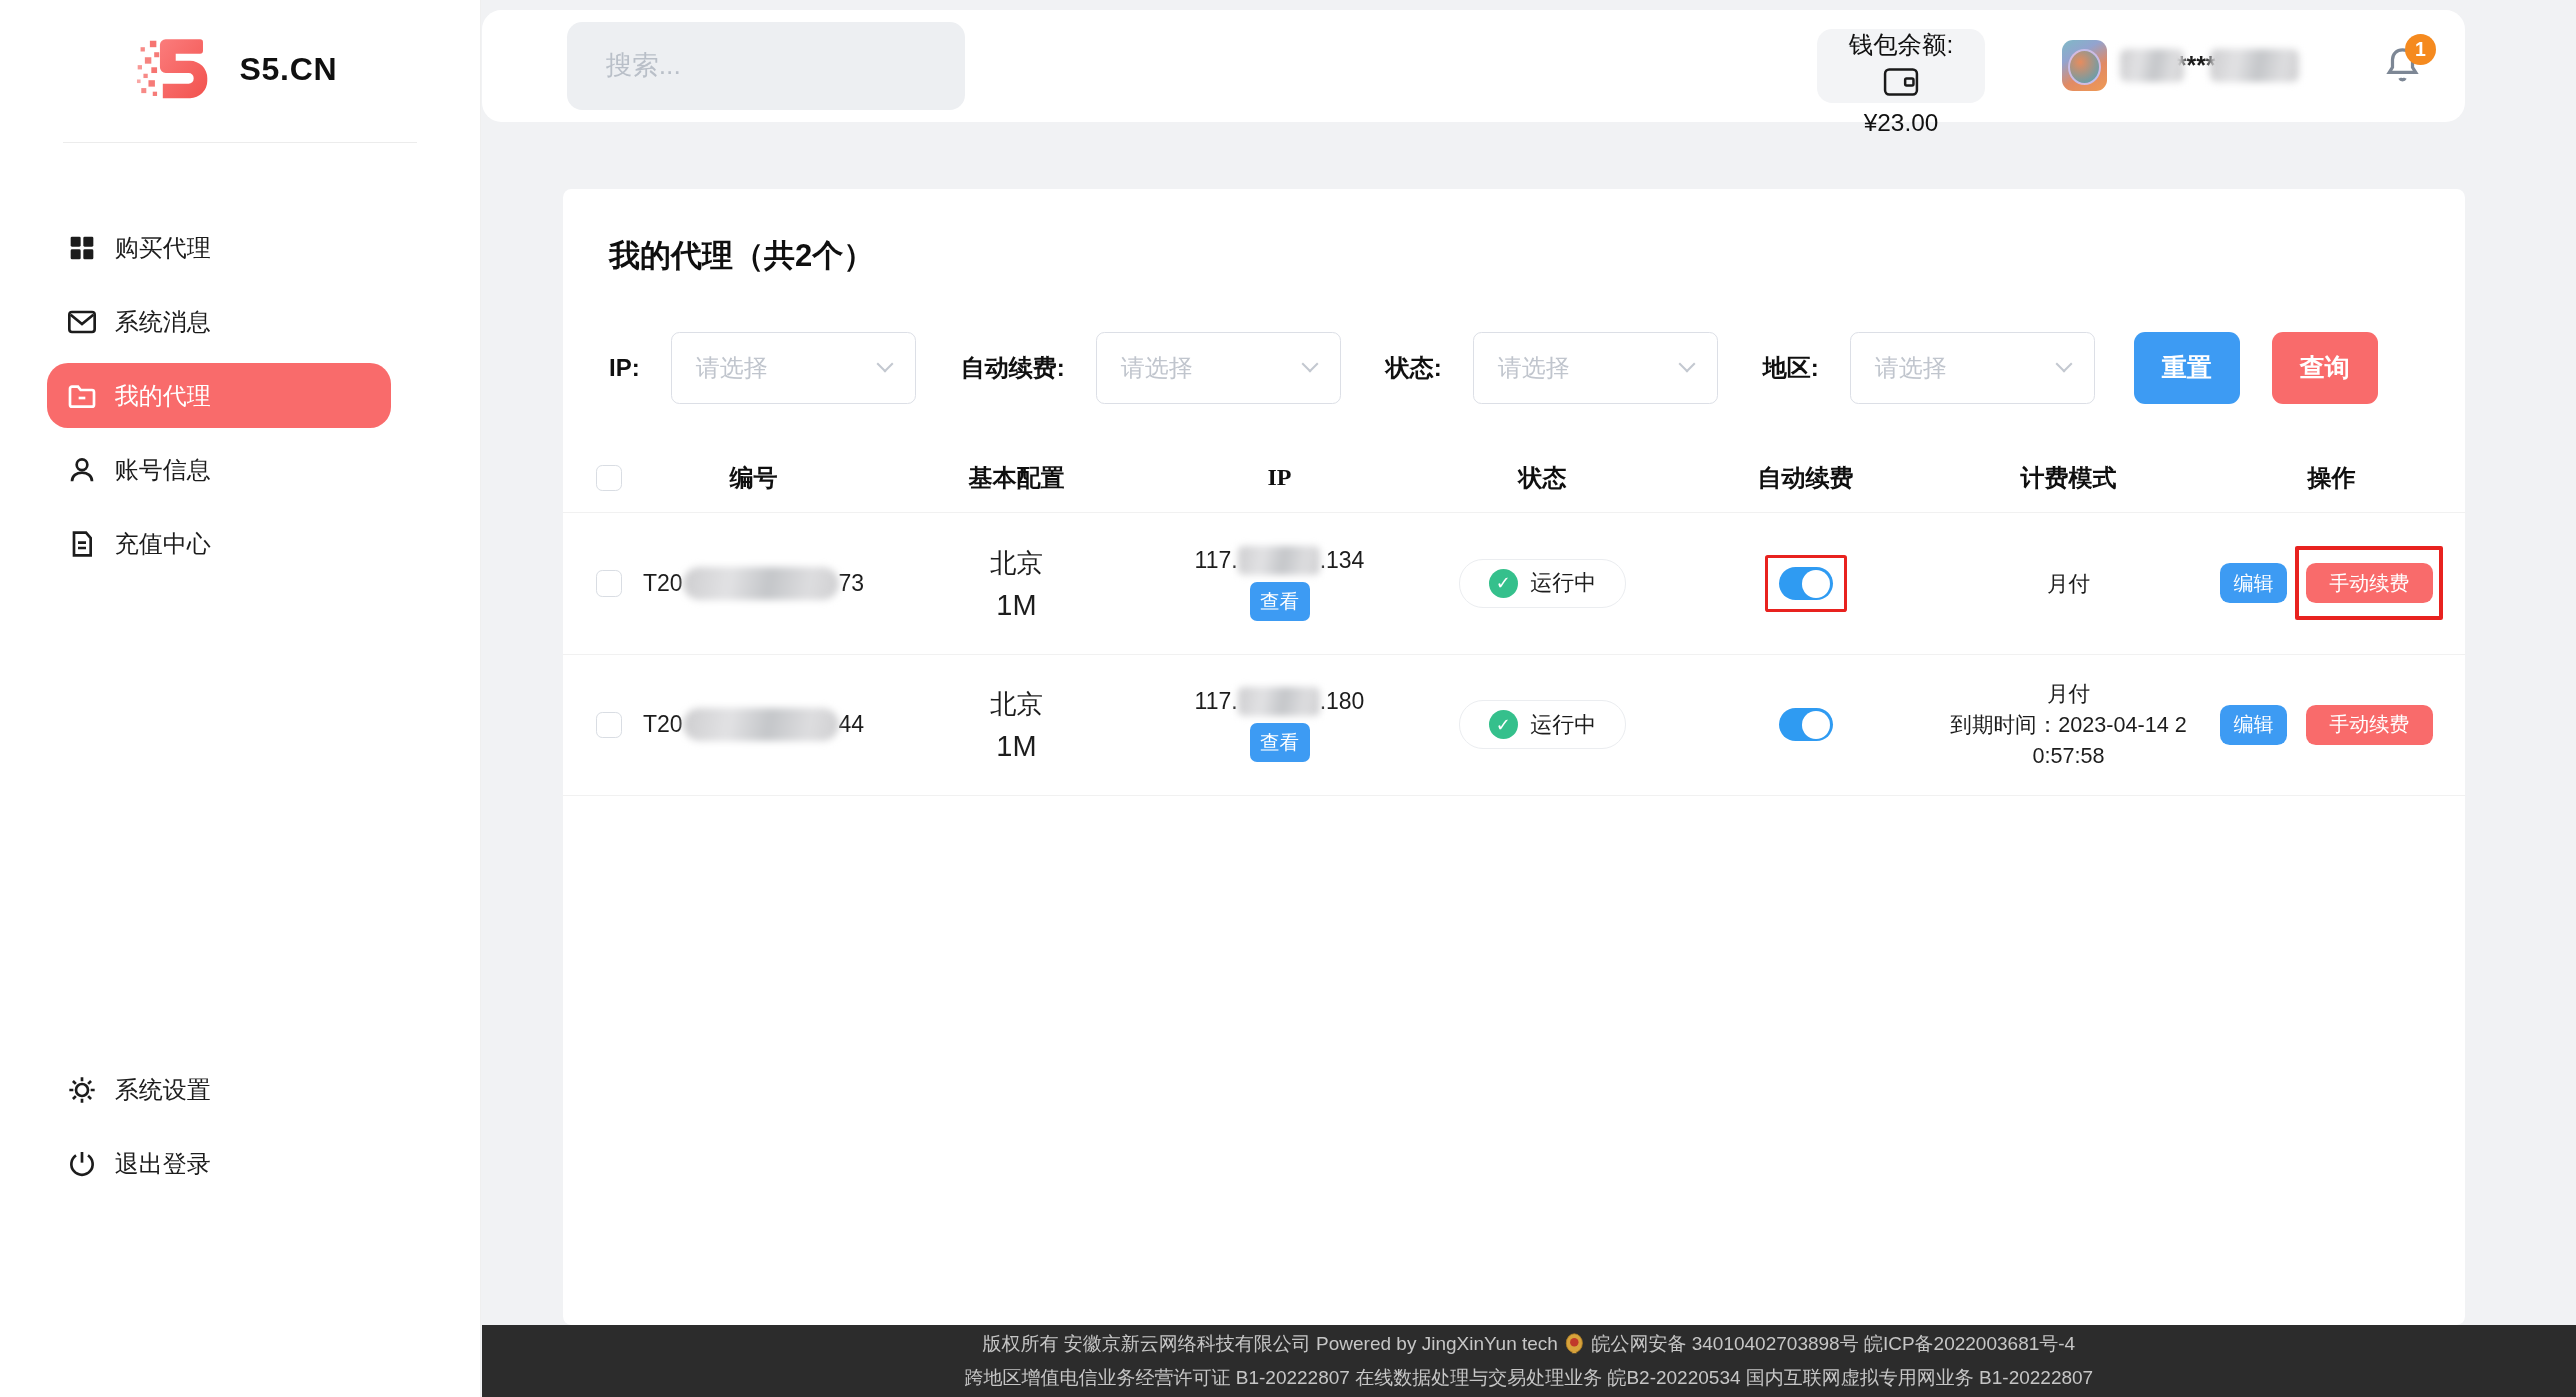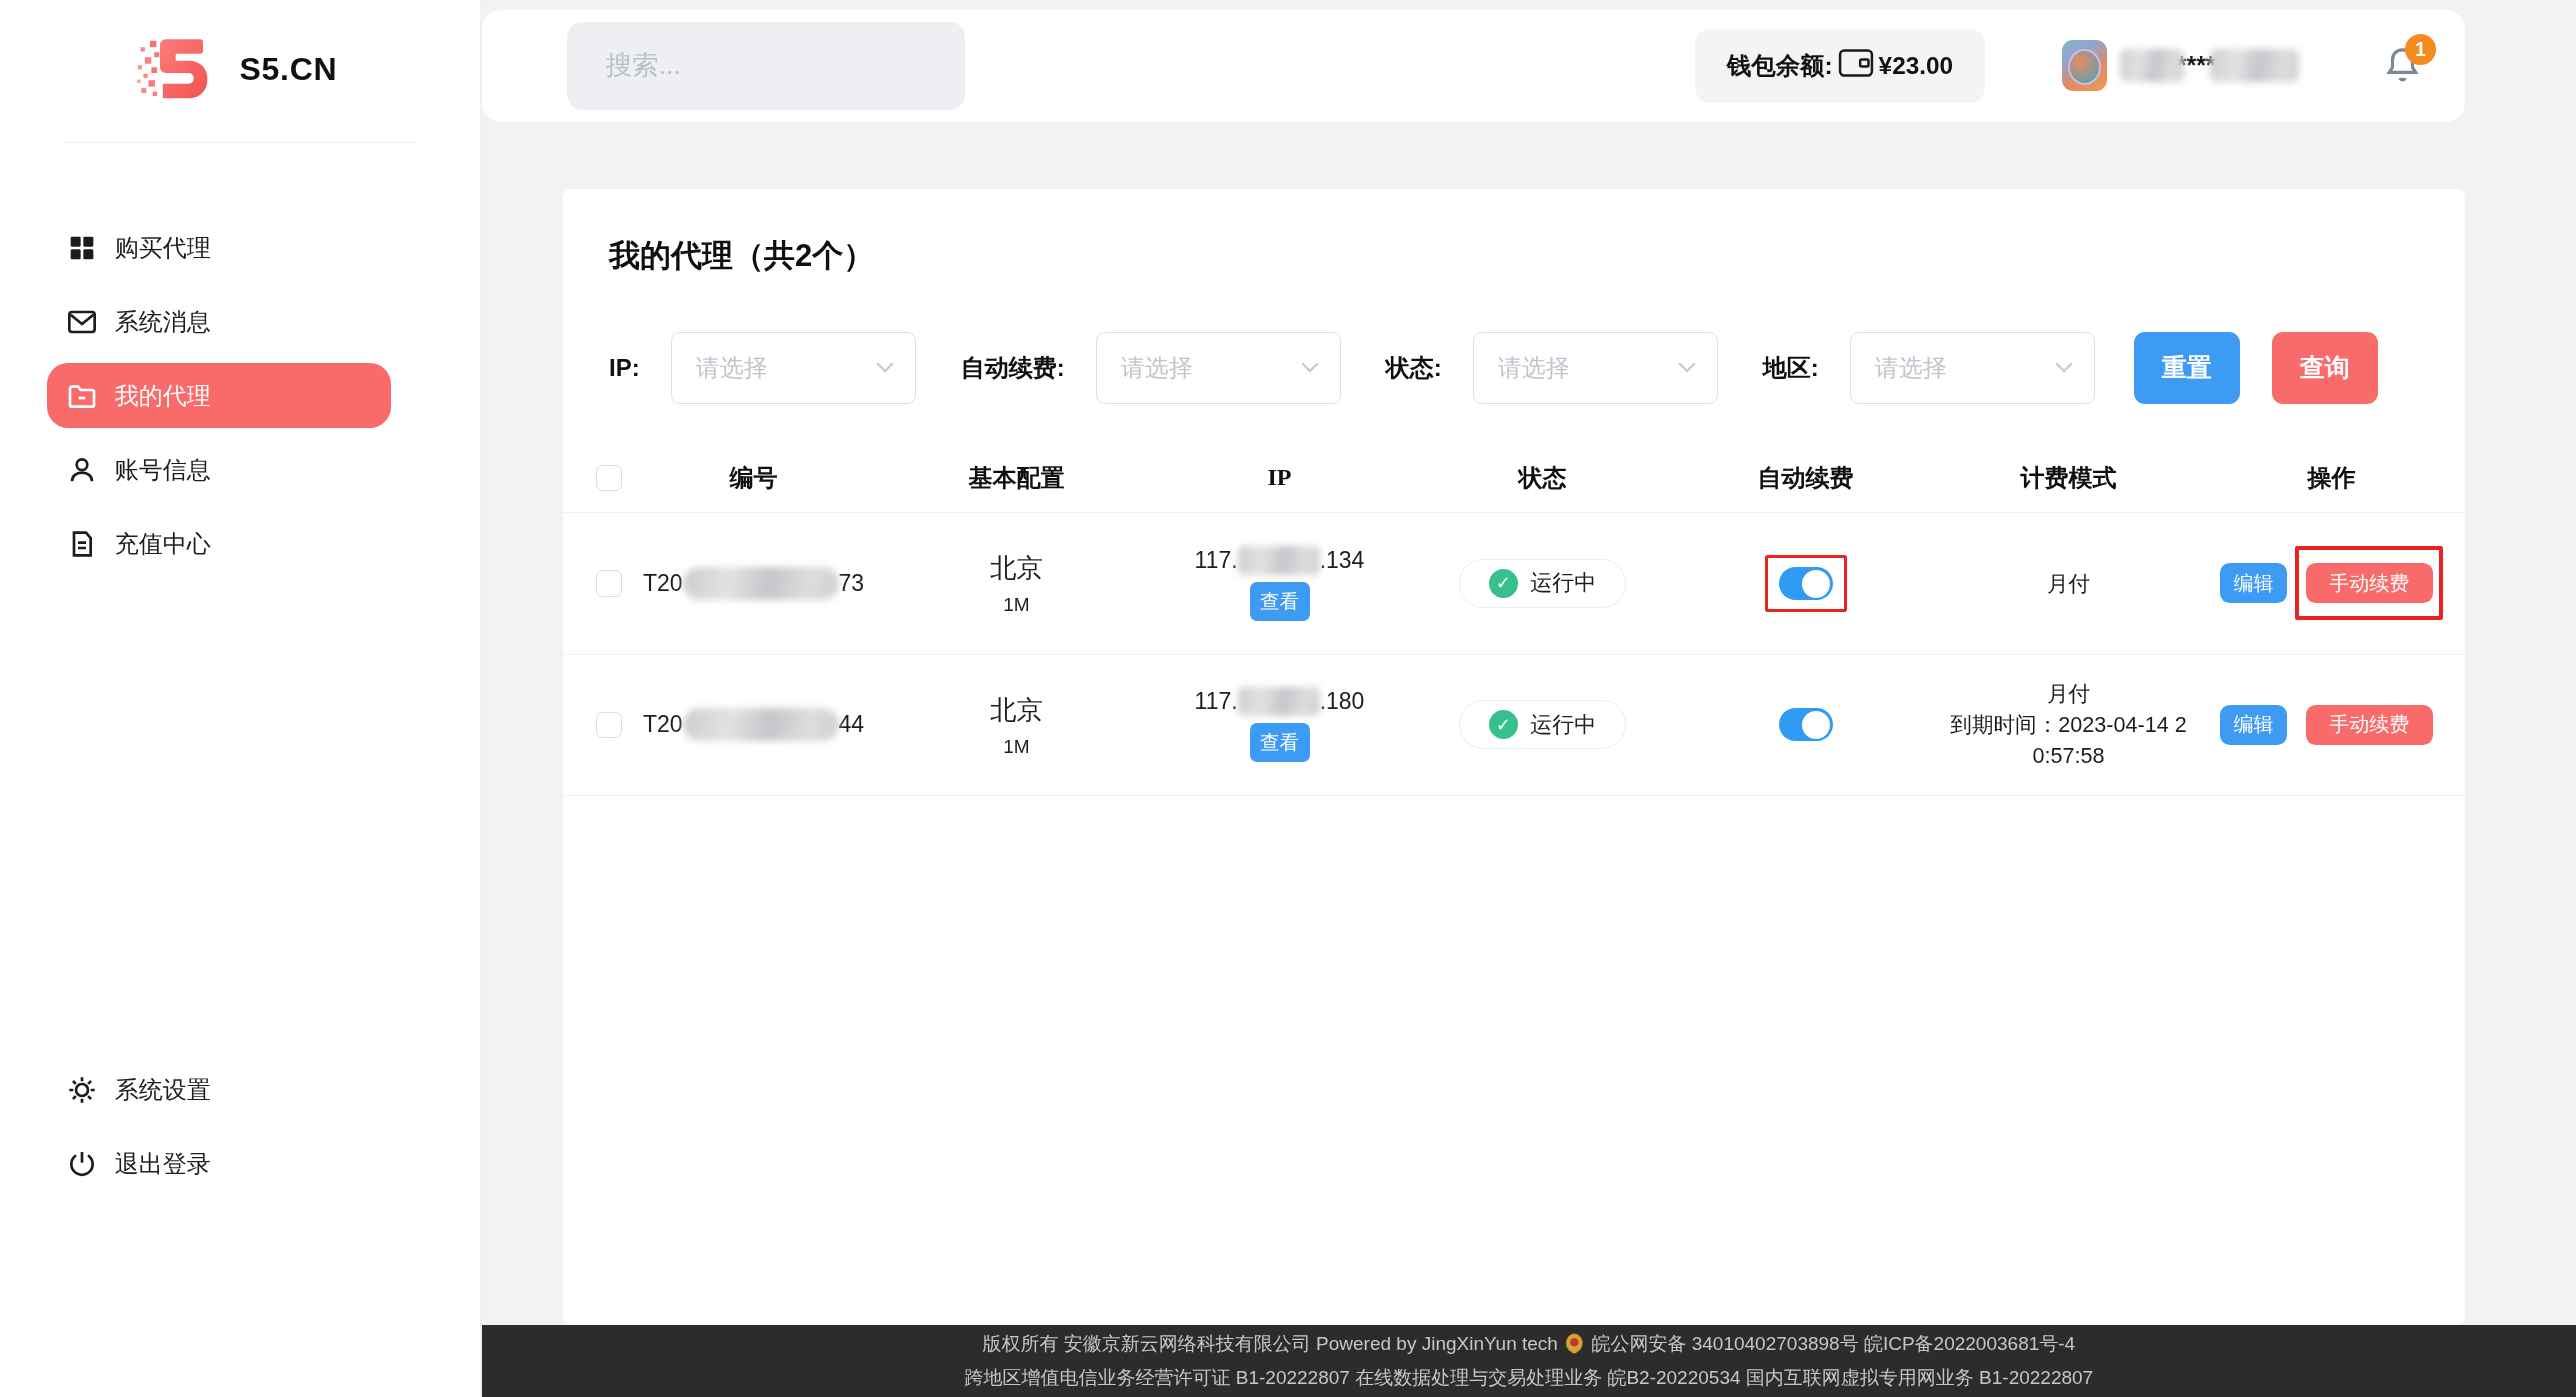--- a/index.html
+++ b/index.html
@@ -50,7 +50,7 @@
   .topbar-right { display: flex; align-items: center; }
   .wallet-pill {
     height: 74px; background: #f3f4f6; border-radius: 15.3px; display: flex; align-items: center;
-    gap: 5px; padding: 0 32px; font-size: 24.4px; font-weight: bold; color: #111;
+    gap: 5px; padding: 0 32px; font-size: 24.4px; font-weight: normal; color: #111; flex-direction: column;
   }
   .wallet-pill svg { width: 36px; height: 32px; }
   .avatar {

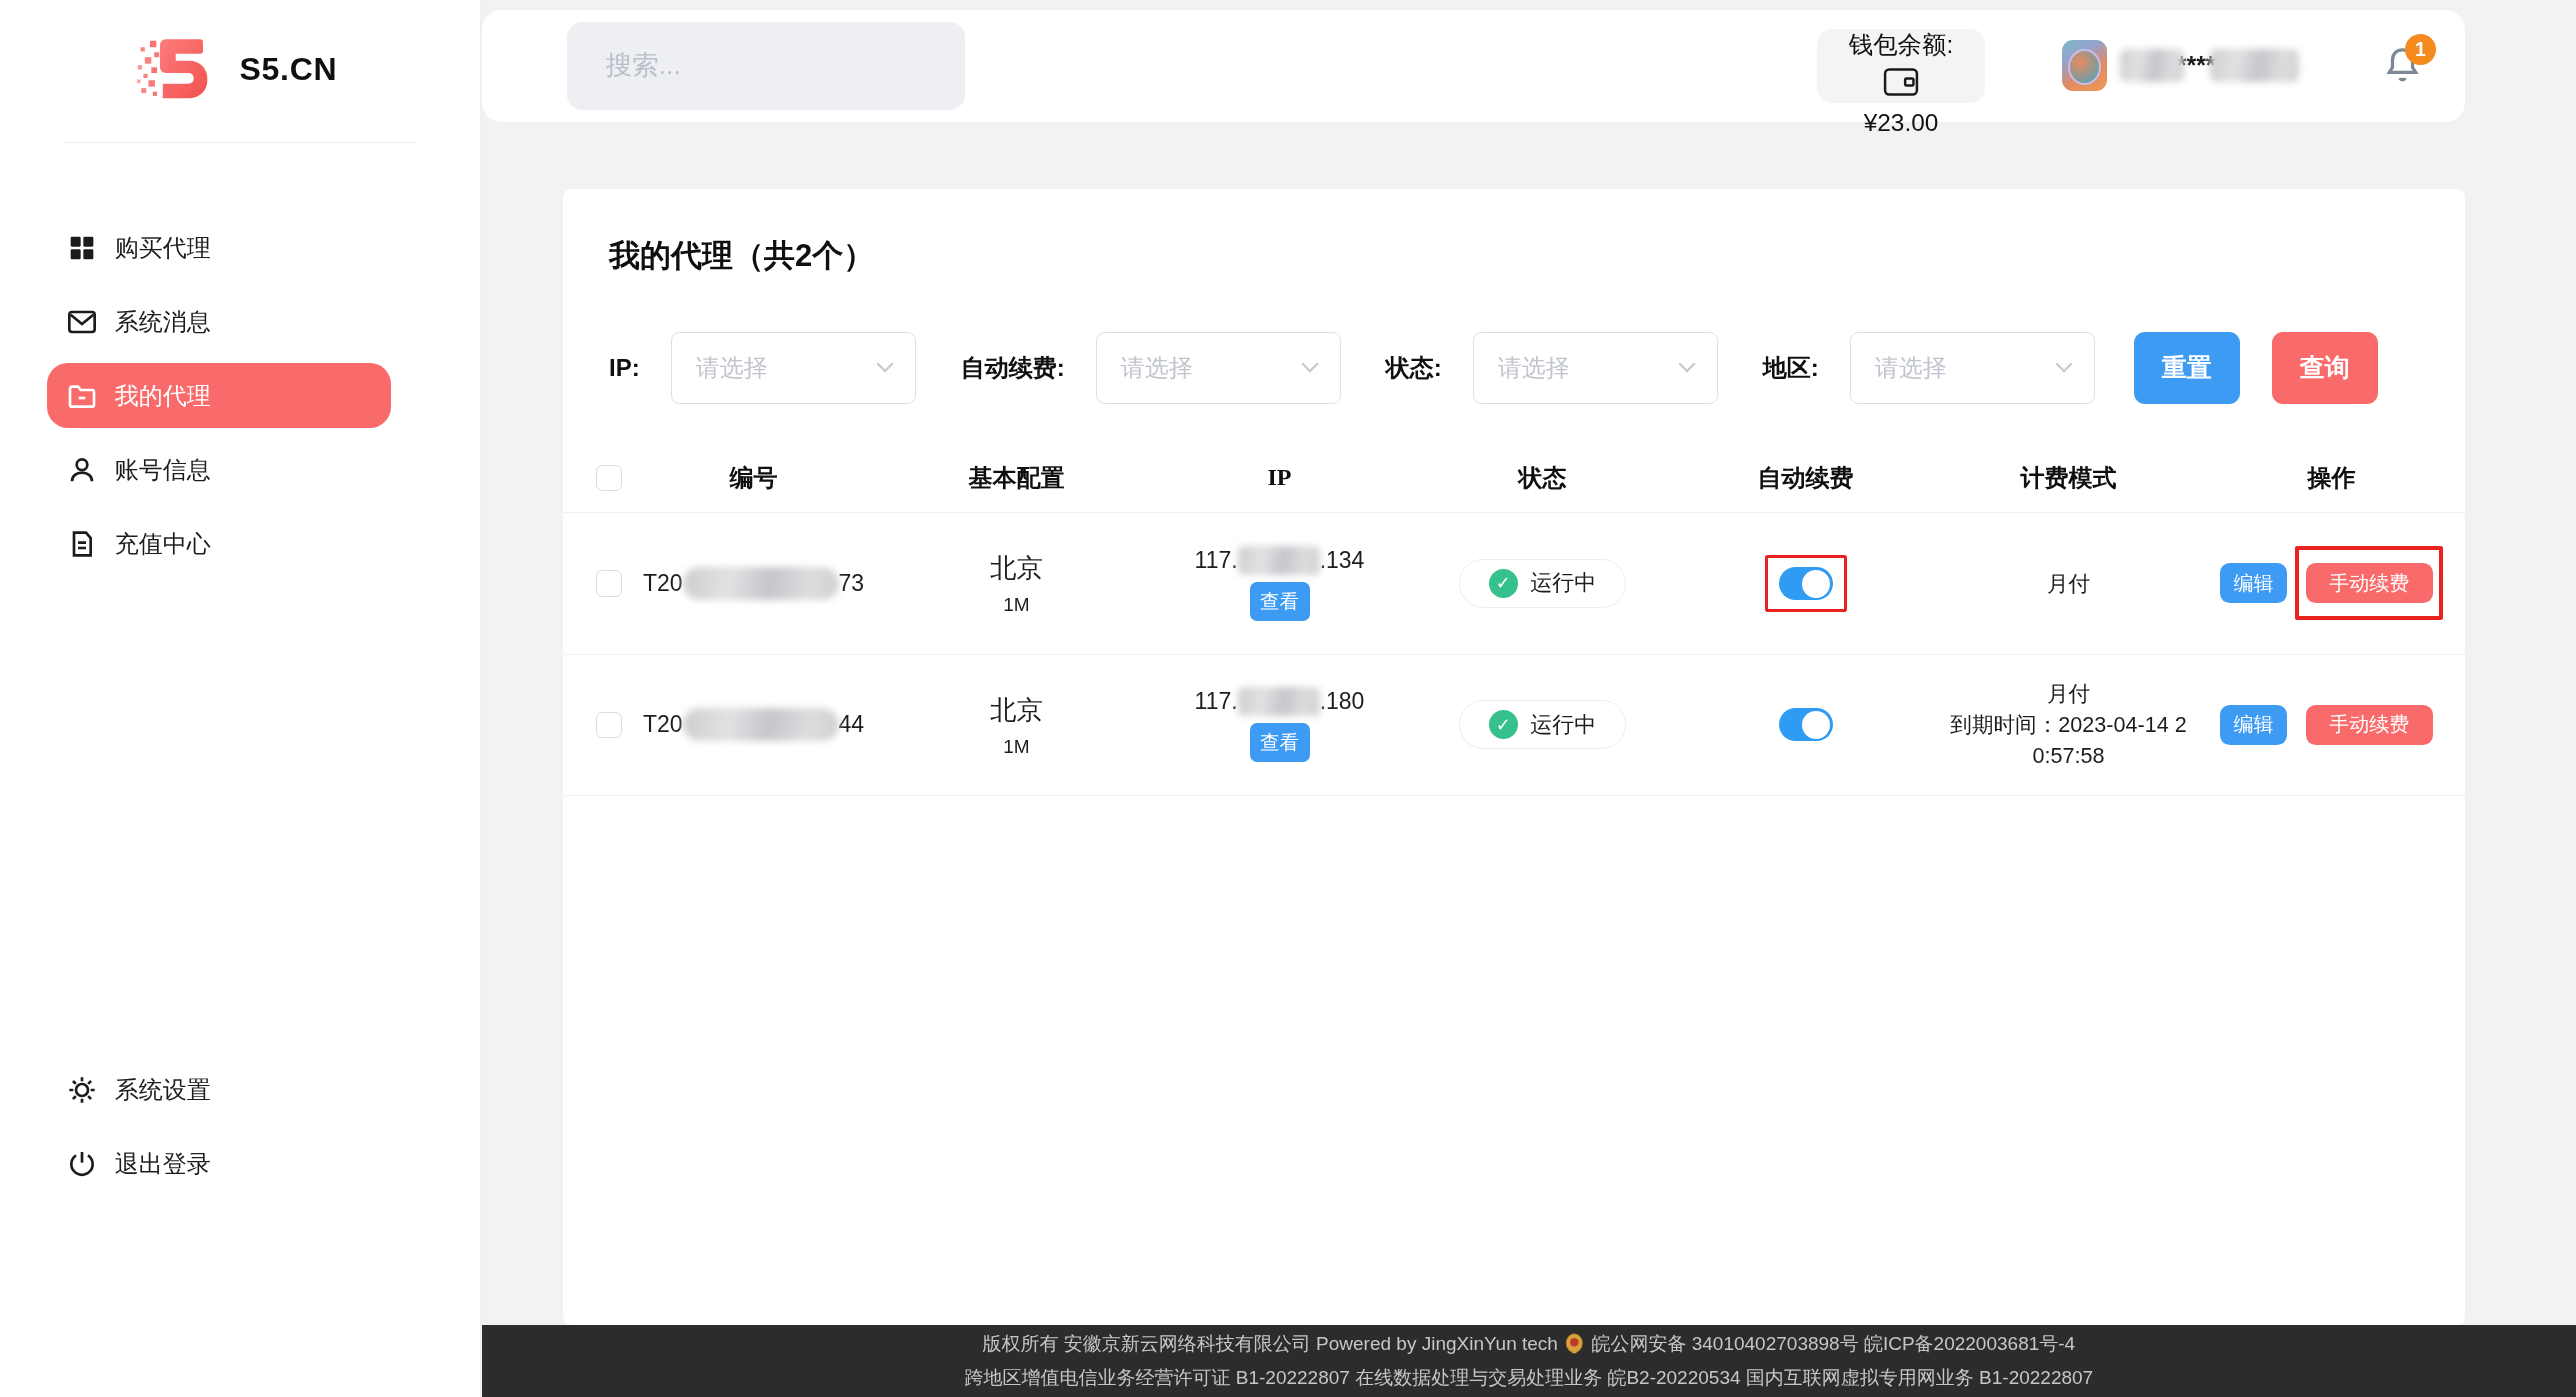--- a/index.html
+++ b/index.html
@@ -108,7 +108,7 @@
   .id-cell { flex-direction: row; gap: 0; align-items: center; }
   .id-chip { width: 156px; height: 33px; border-radius: 16.7px; }
   .region { font-size: 26.5px; }
-  .bandwidth { font-size: 19px; margin-top: 8.4px; }
+  .bandwidth { font-size: 29px; margin-top: 8.4px; }
   .ip-line { display: flex; align-items: center; }
   .ip-chip { width: 82px; height: 29px; border-radius: 5.6px; }
   .btn-view { width: 60px; height: 39px; border-radius: 7px; background: #3d9bf3; color: #fff; font-size: 19.5px; border: none; margin-top: 7px; cursor: pointer; display: flex; align-items: center; justify-content: center; font-family: inherit; }

